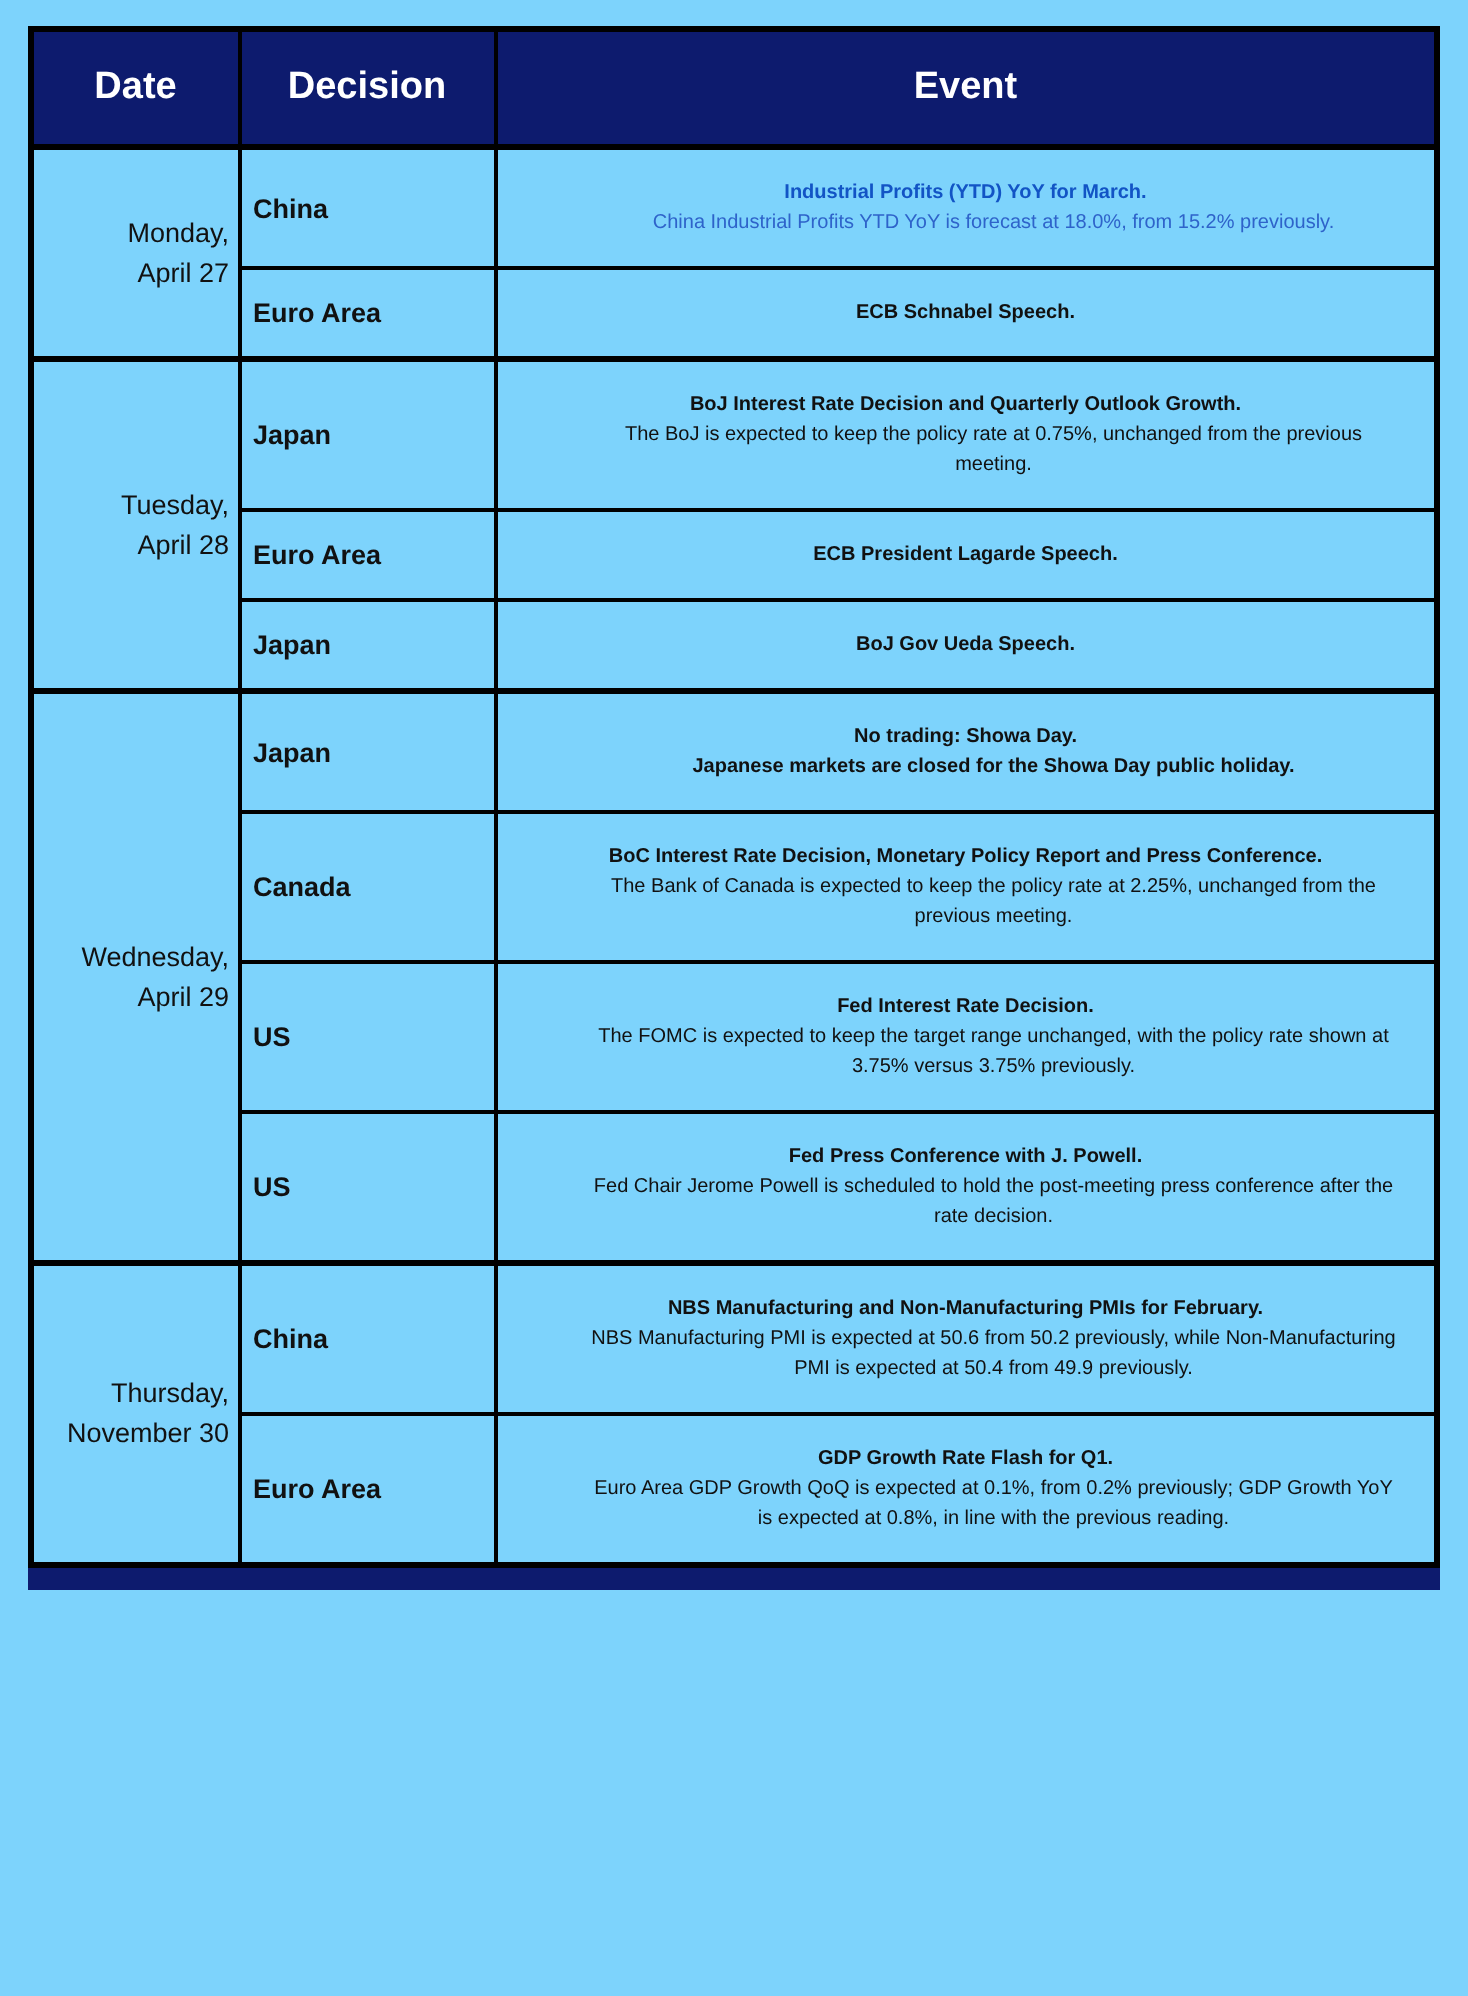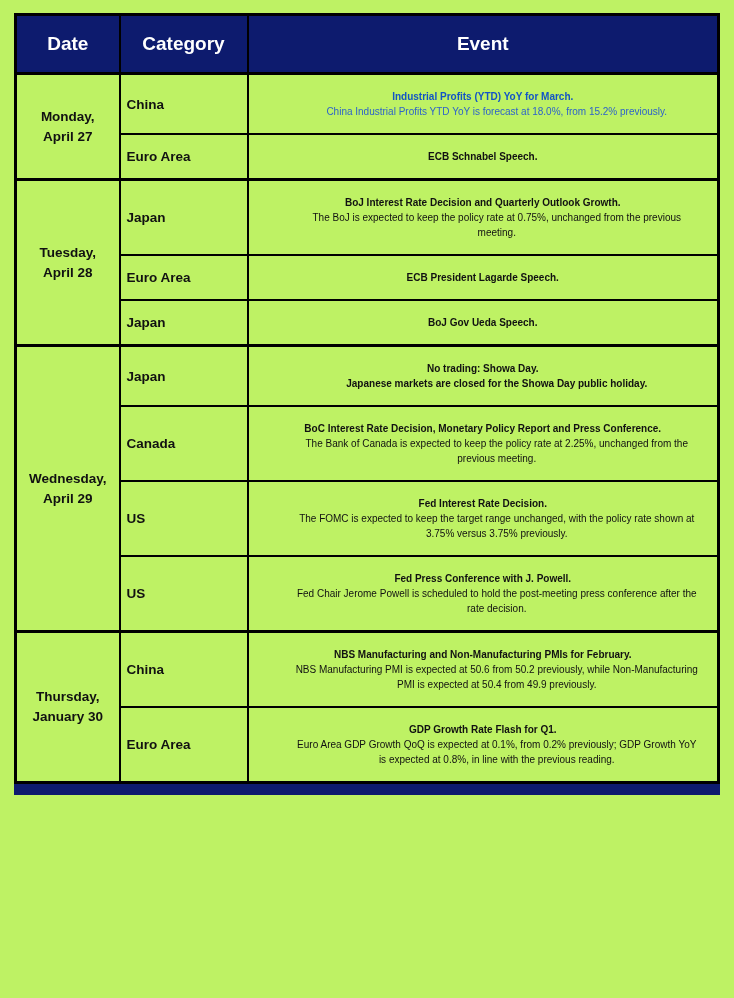--- a/index.html
+++ b/index.html
@@ -10,7 +10,7 @@
   *{box-sizing:border-box;}
   html,body{margin:0;padding:0;background:#ffffff;}
   body{font-family:"Liberation Sans","DejaVu Sans",sans-serif;color:#111;}
-  .page{width:734px;height:998px;padding:13px 14px 0 14px;background:#bef264;}
+  .page{width:734px;height:998px;padding:13px 14px 0 14px;background:#7dd3fc;}
   table.calendar{width:100%;border-collapse:collapse;table-layout:fixed;border:3px solid #000;}
   col.c-date{width:104px;}
   col.c-cat{width:128px;}

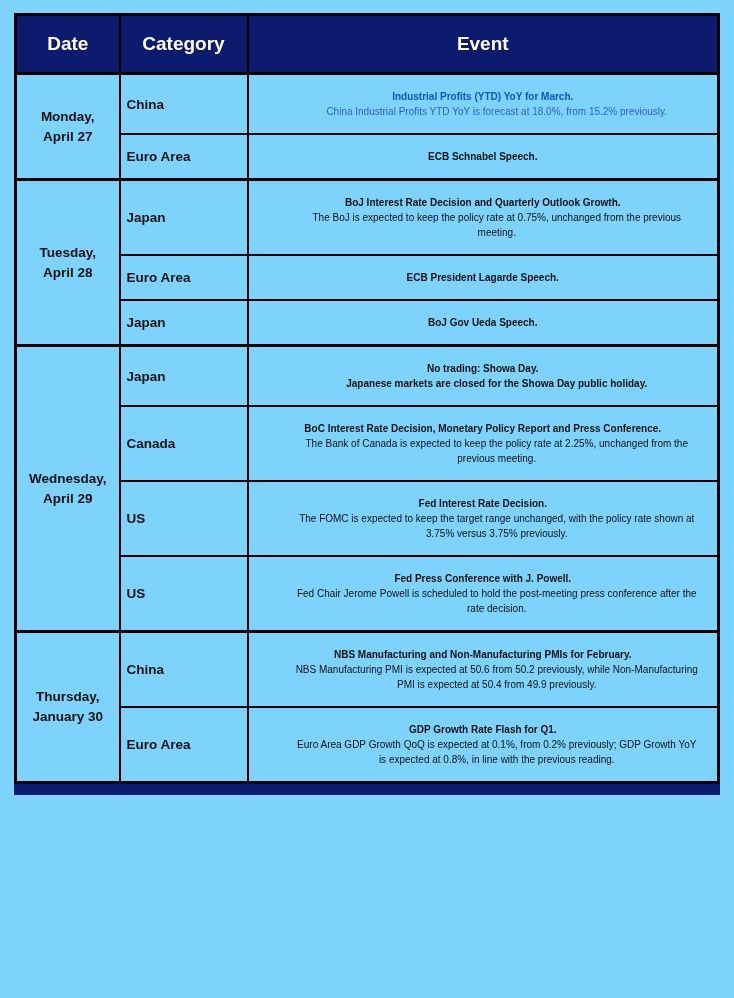--- a/index.html
+++ b/index.html
@@ -67,7 +67,7 @@
     <thead>
       <tr>
         <th>Date</th>
-        <th>Category</th>
+        <th>Decision</th>
         <th>Event</th>
       </tr>
     </thead>

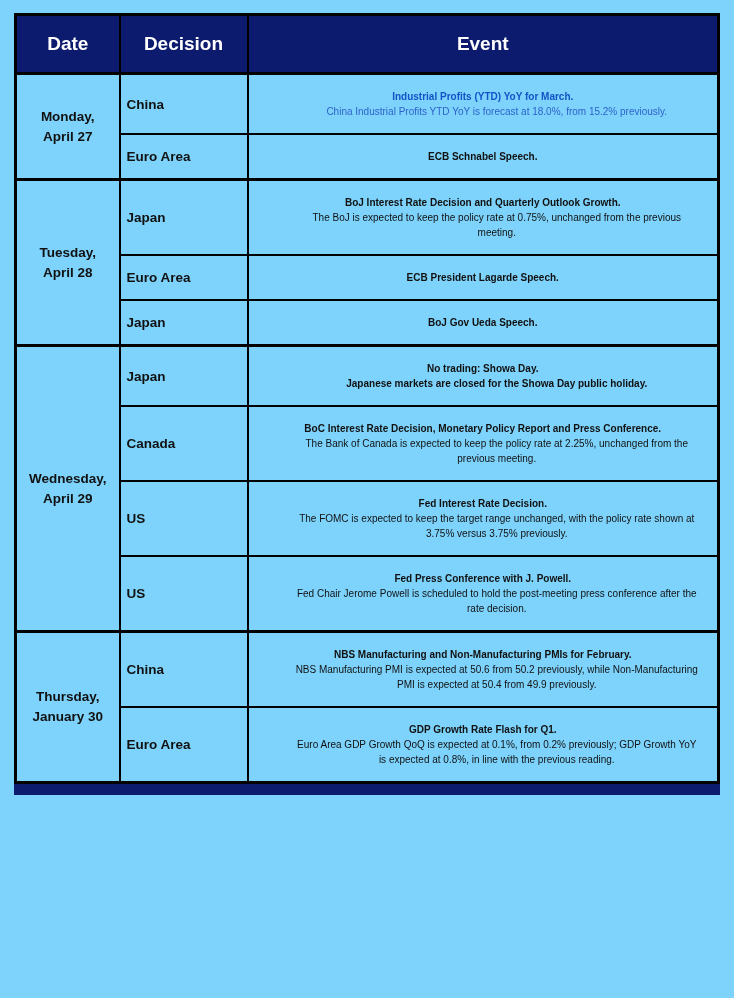--- a/index.html
+++ b/index.html
@@ -26,8 +26,8 @@
   tbody.day-group{border-top:3px solid #000;}
   td{border:2px solid #000;vertical-align:middle;}
   td.date-cell{
-    text-align:center;
-    font-weight:bold;
+    text-align:right;
+    font-weight:normal;
     font-size:13.5px;
     line-height:1.45;
     padding:8px 4px;

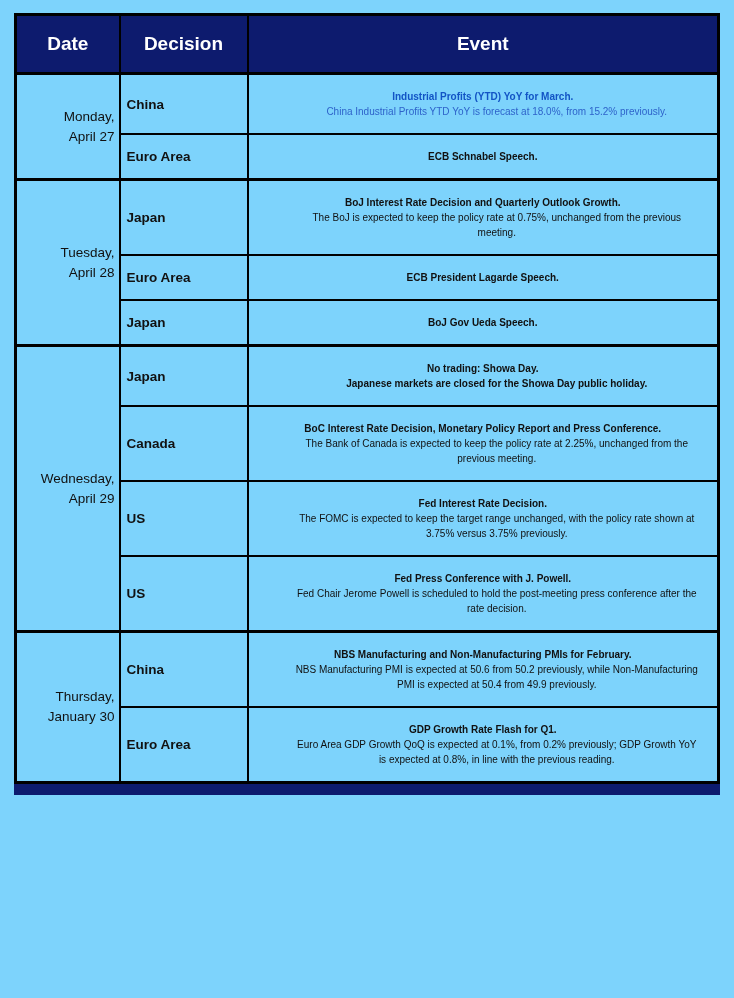--- a/index.html
+++ b/index.html
@@ -153,7 +153,7 @@
         <tr>
           <td class="date-cell" rowspan="2">
             <div>Thursday,</div>
-            <div>January 30</div>
+            <div>November 30</div>
           </td>
           <td class="cat-cell">China</td>
           <td class="event-cell">

